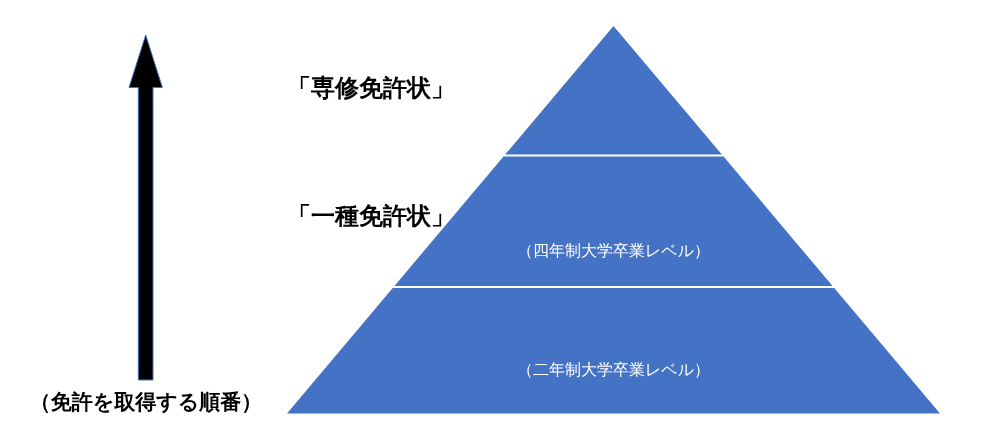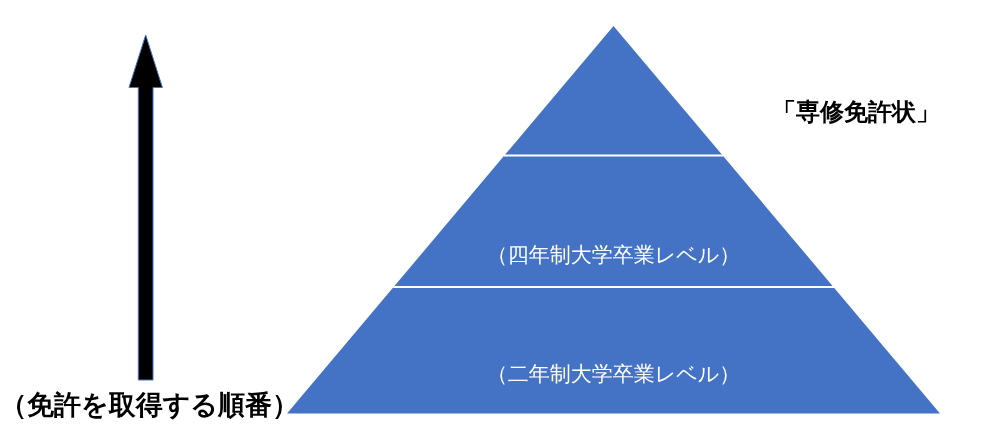--- a/index.html
+++ b/index.html
@@ -34,13 +34,12 @@
     position: absolute;
     left: 287px;
     width: 653px;
-    text-align: right;
+    text-align: left;
     font-size: 24px;
     font-weight: bold;
     color: #000000;
     line-height: 1.3;
     white-space: nowrap;
-    margin-top: 24px;
   }
   .tier-sublabel {
     position: absolute;

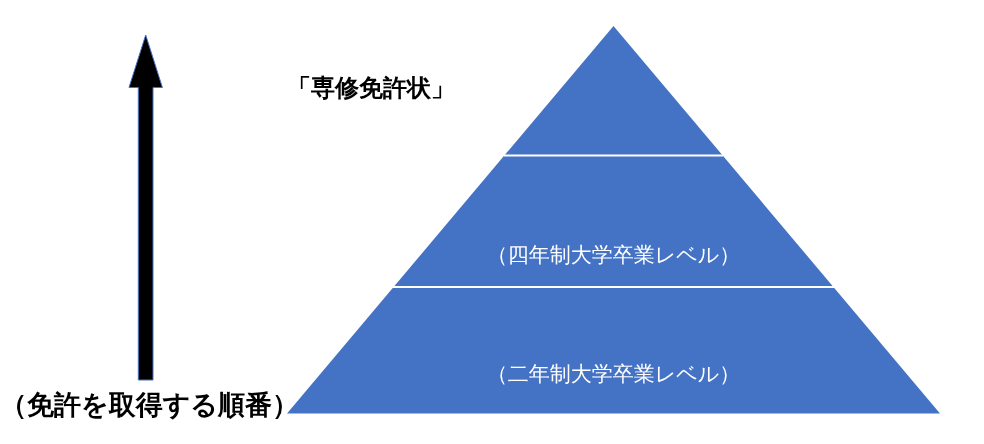--- a/index.html
+++ b/index.html
@@ -79,6 +79,7 @@
 
   <div class="tier-label" style="top:72px">「専修免許状」</div>
 
+  <div class="tier-label" style="top:200px">「一種免許状」</div>
 
   <div class="tier-sublabel" style="top:241px">（四年制大学卒業レベル）</div>
 

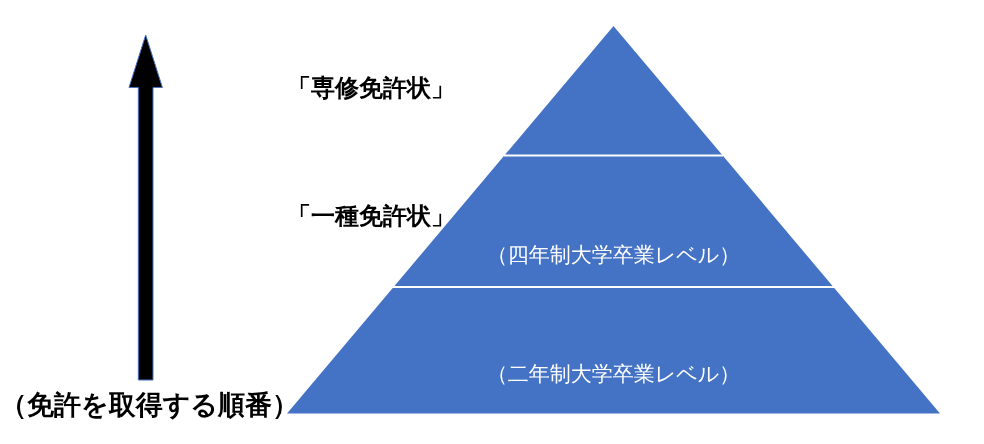--- a/index.html
+++ b/index.html
@@ -46,7 +46,7 @@
     left: 287px;
     width: 653px;
     text-align: center;
-    font-size: 21px;
+    font-size: 16px;
     font-weight: normal;
     color: #ffffff;
     line-height: 1.3;

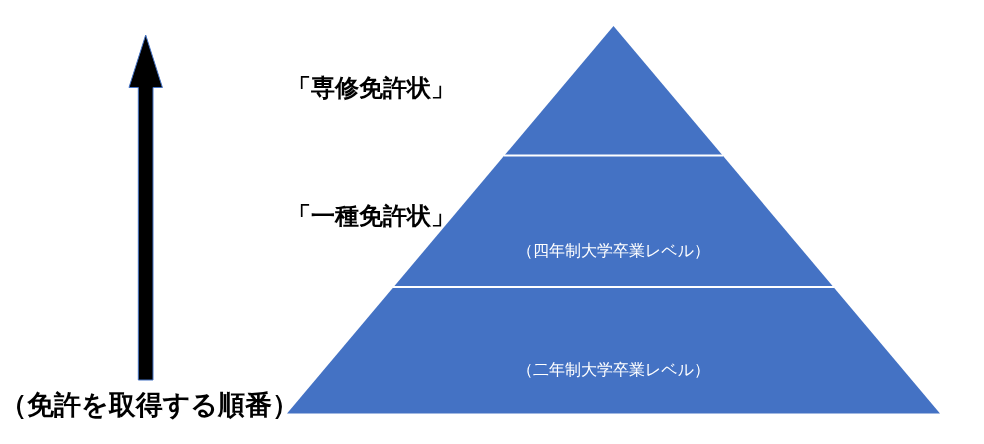--- a/index.html
+++ b/index.html
@@ -58,7 +58,7 @@
     top: 388px;
     width: 292px;
     text-align: center;
-    font-size: 27px;
+    font-size: 21px;
     font-weight: bold;
     color: #000000;
     line-height: 1.3;

